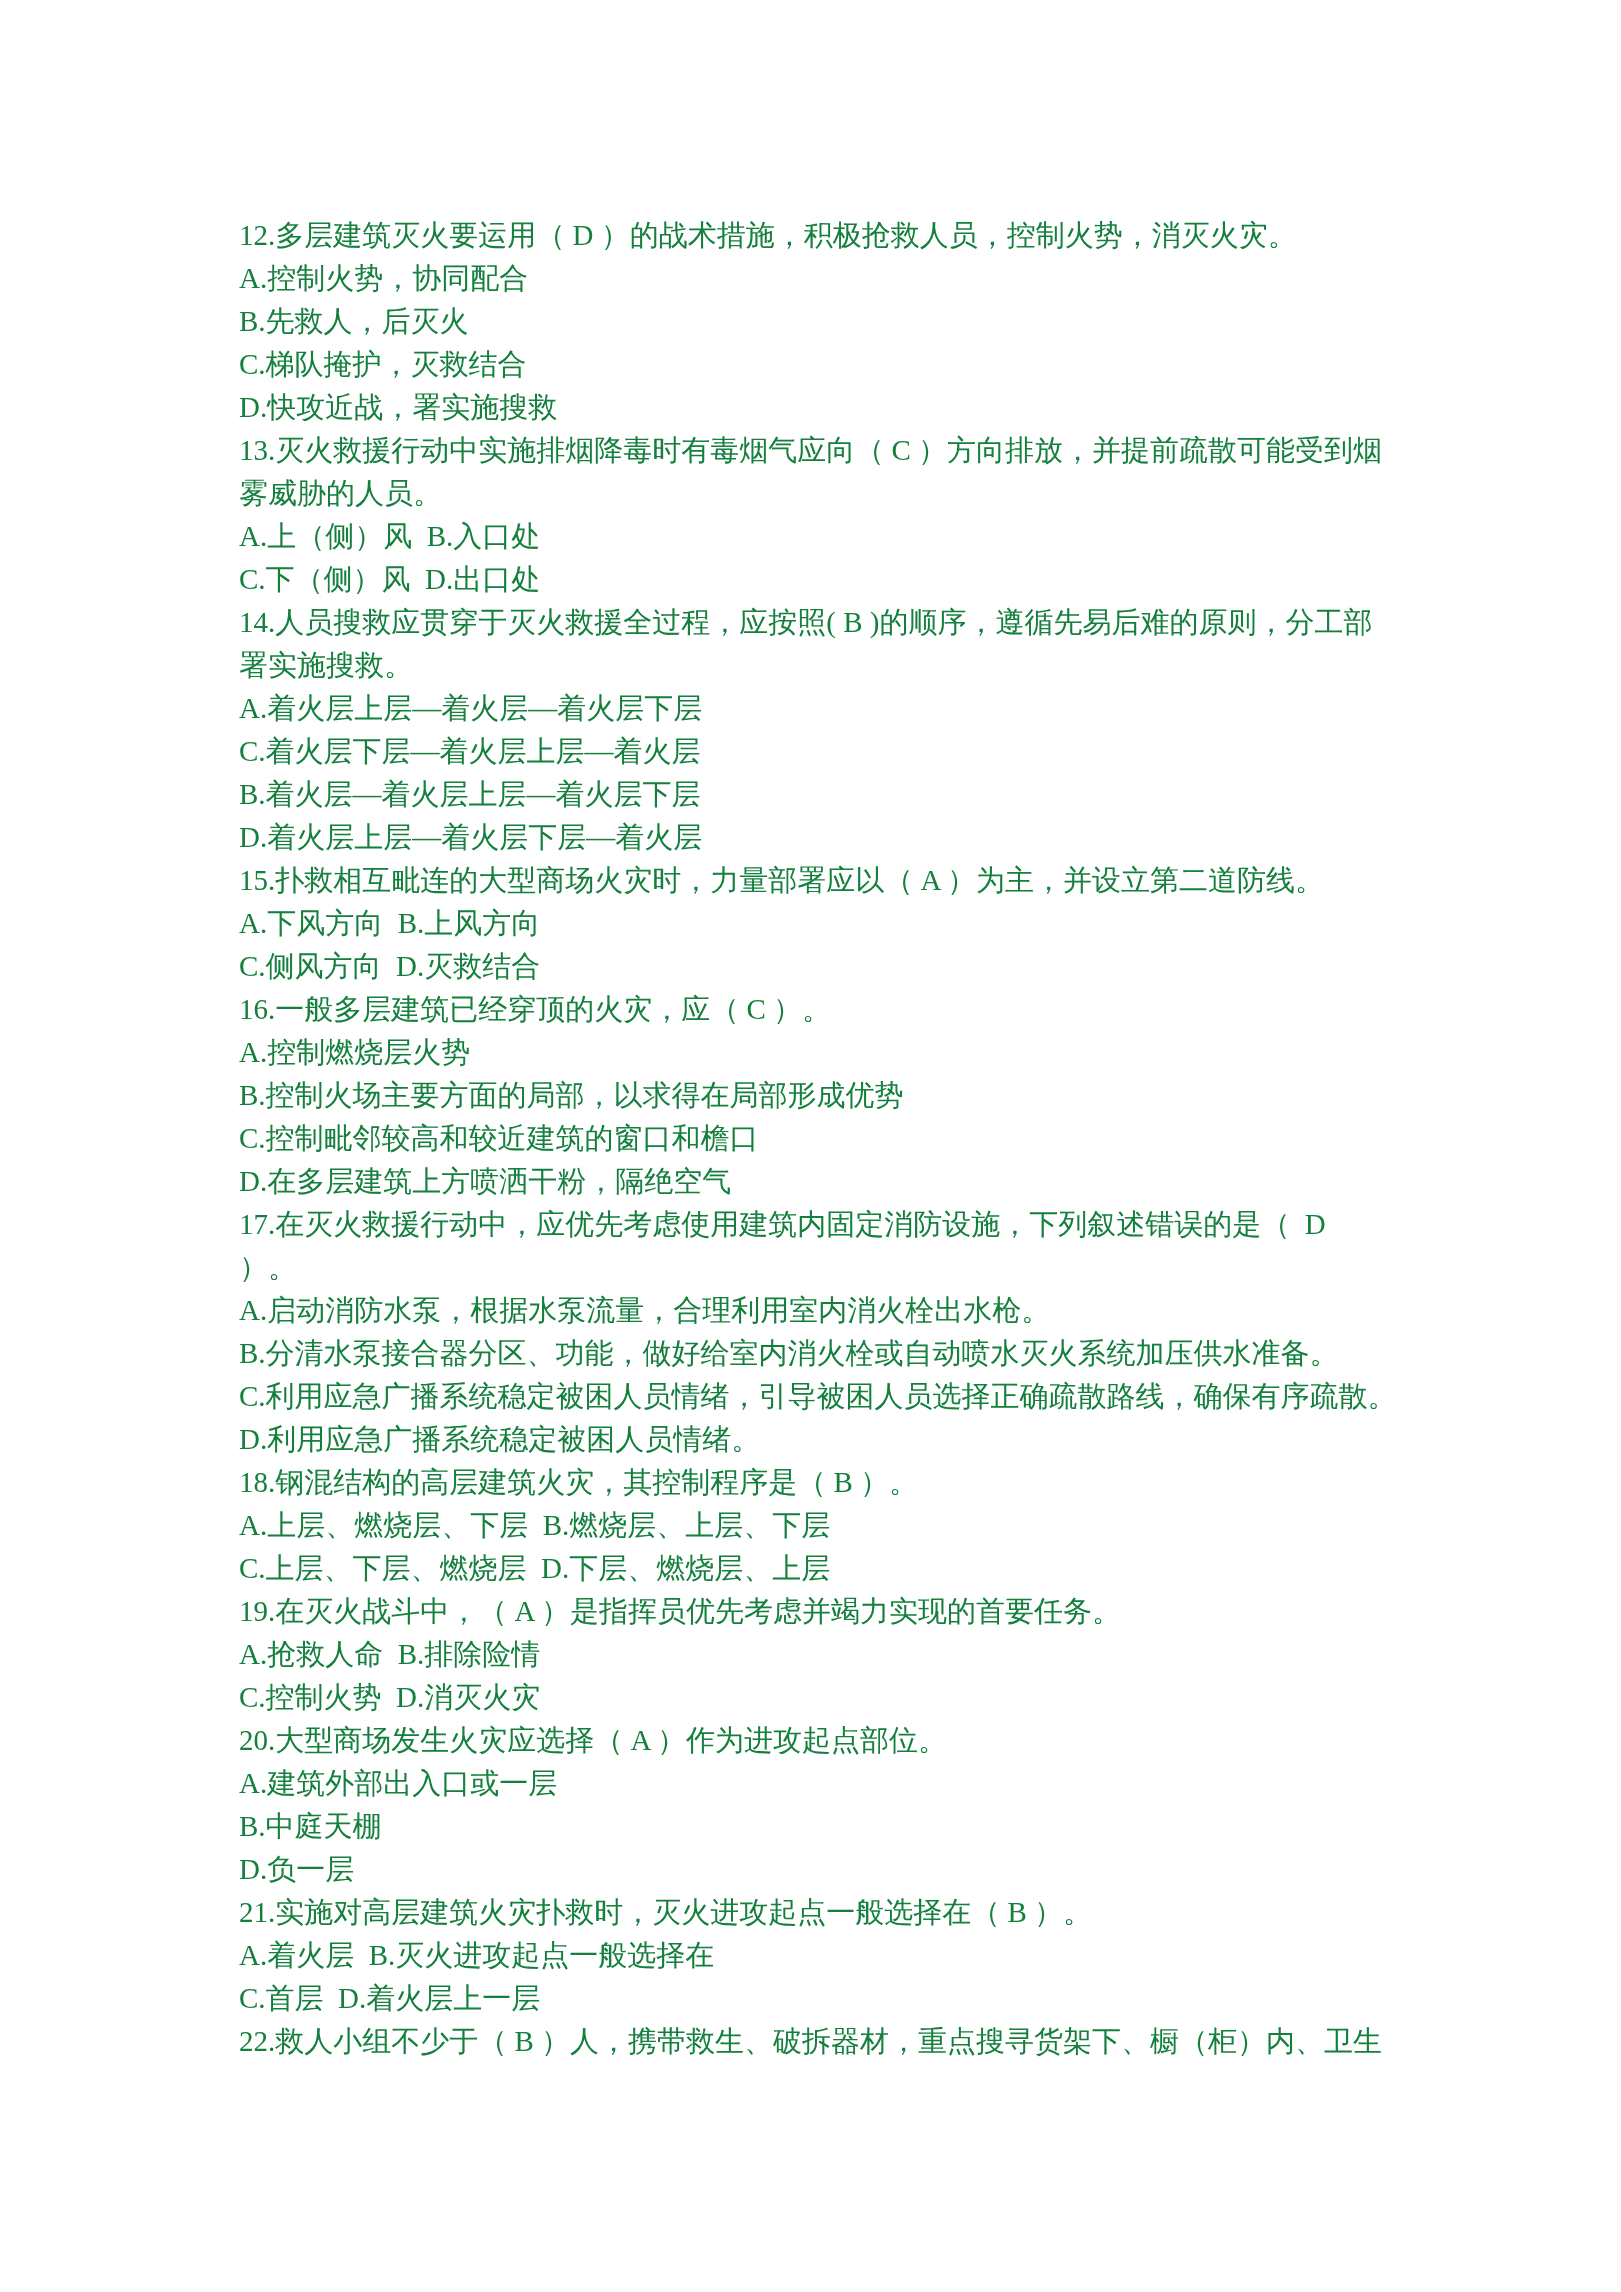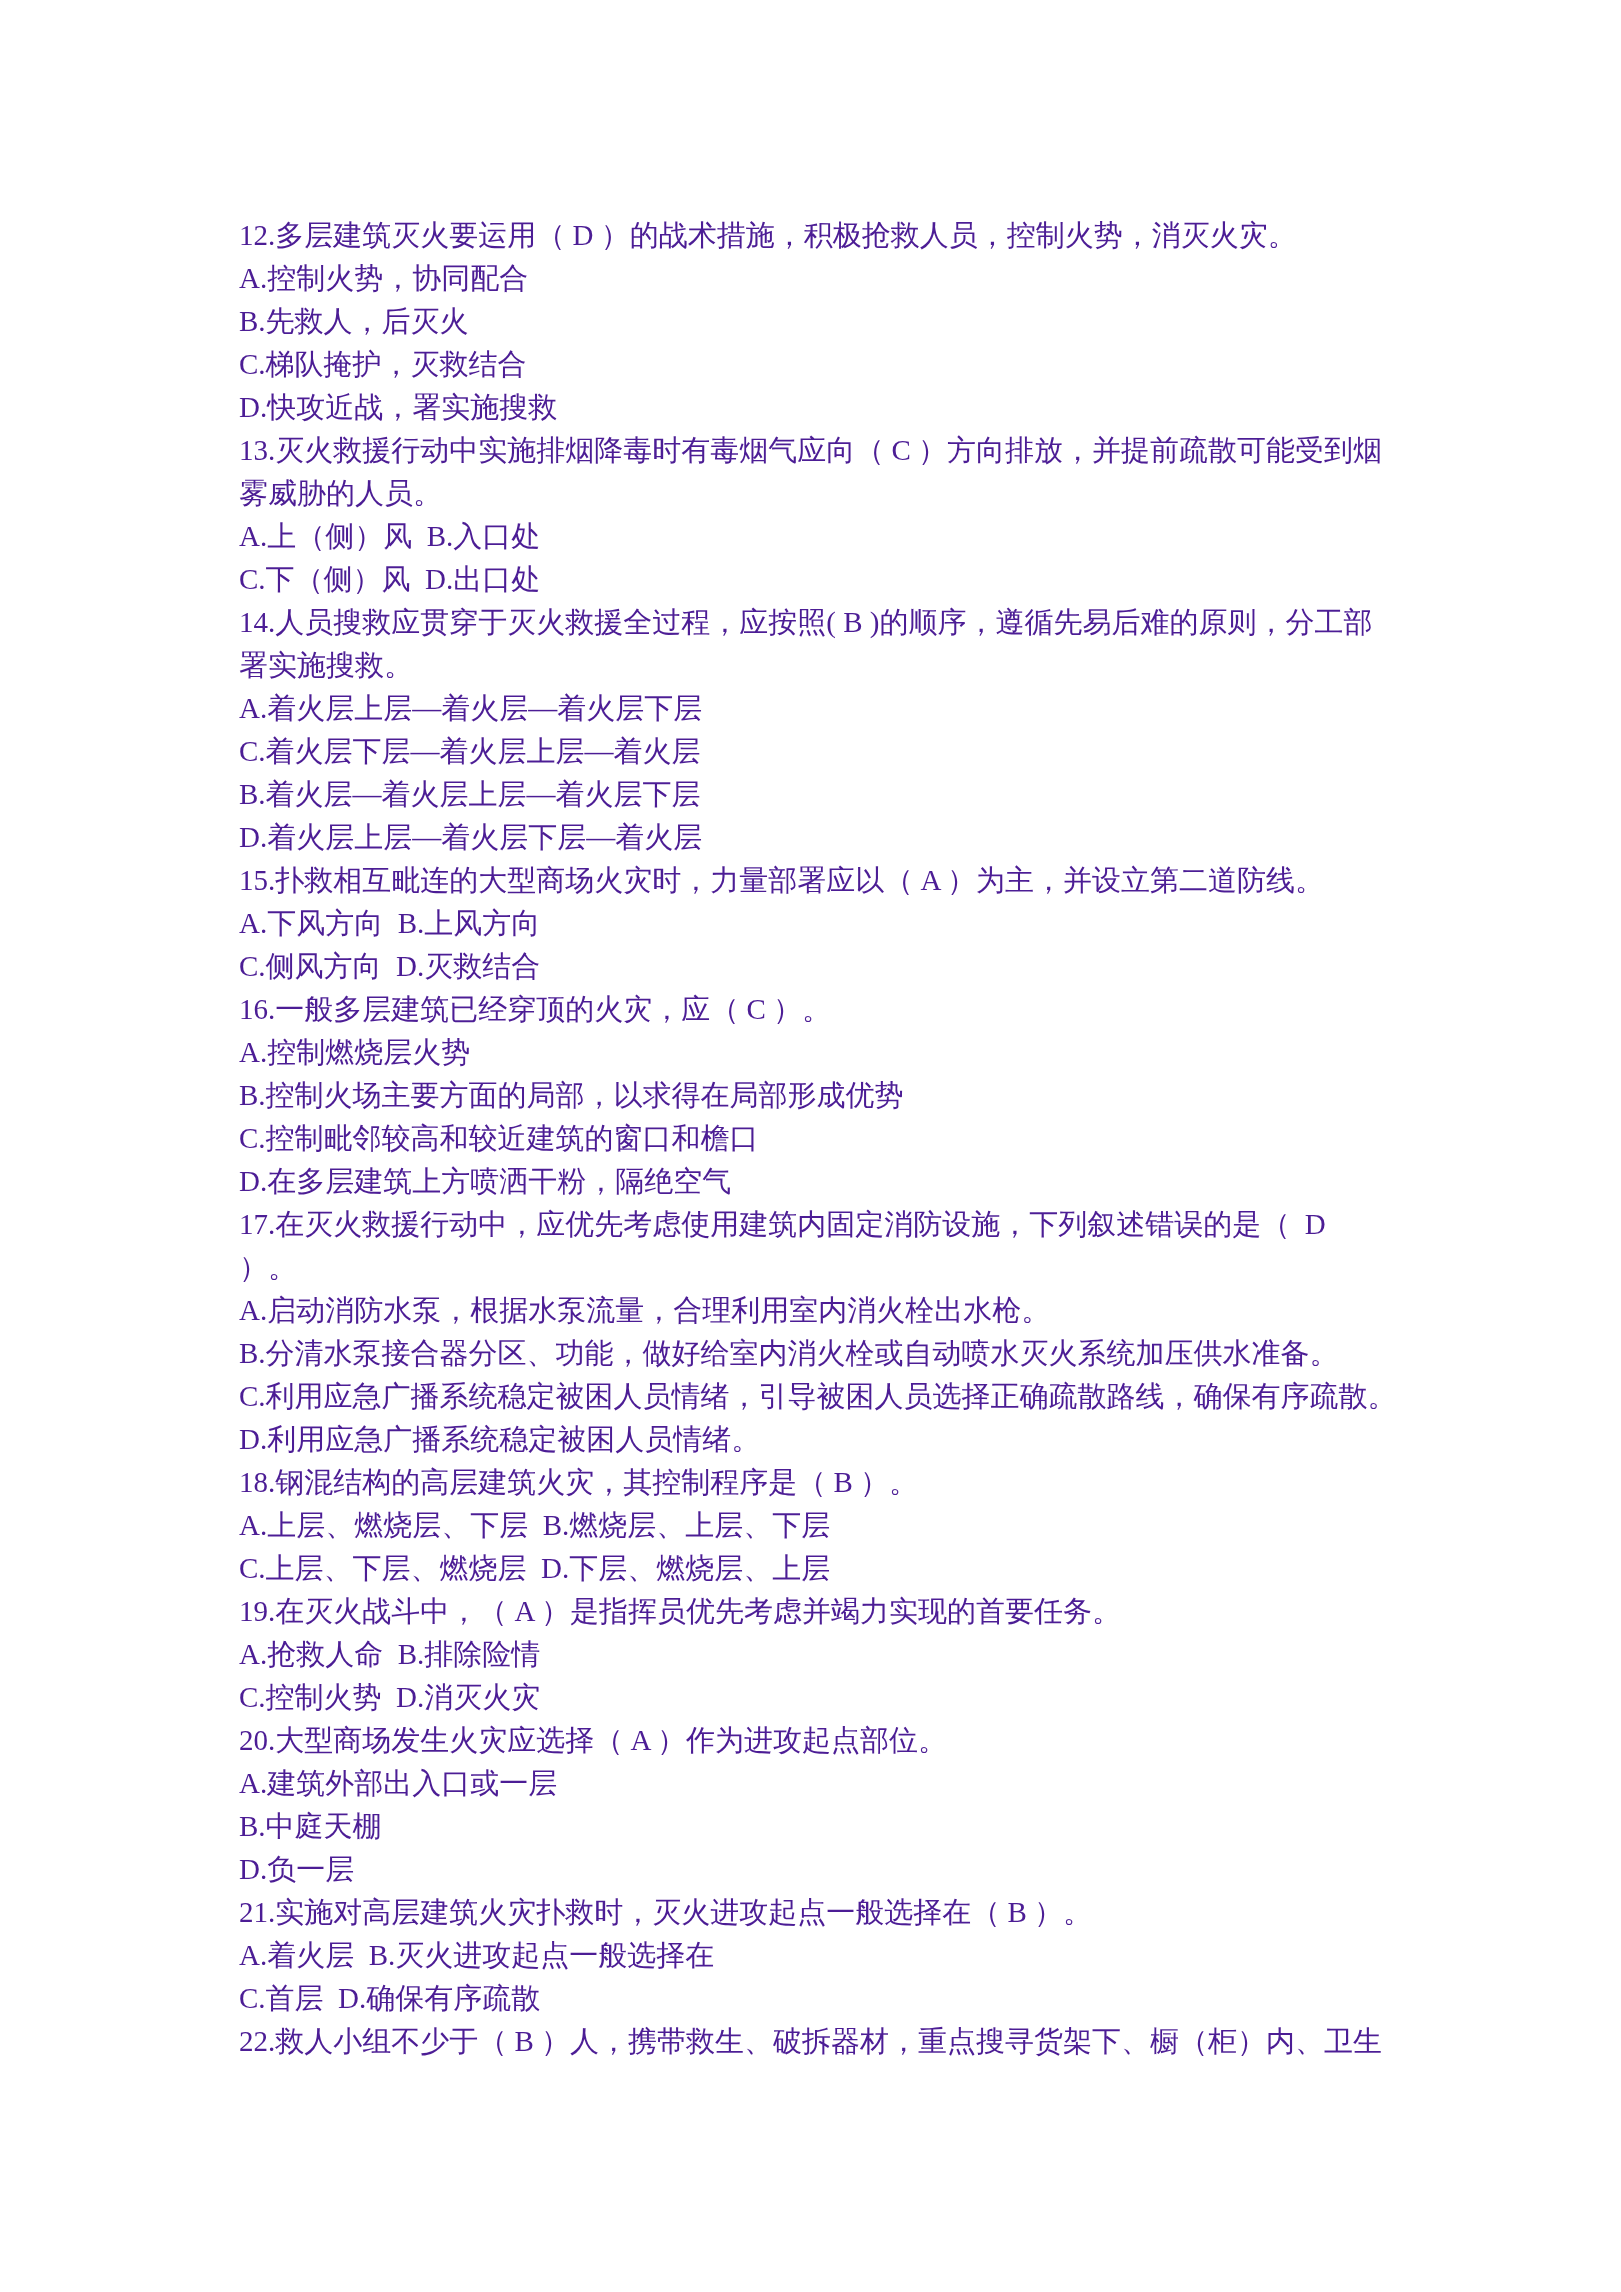--- a/index.html
+++ b/index.html
@@ -16,7 +16,7 @@
     box-sizing: border-box;
     padding: 214px 235px 0 239px;
     font-family: "Liberation Serif", "DejaVu Serif", serif;
-    color: #4c1d95;
+    color: #15803d;
   }
   .line {
     font-size: 29px;

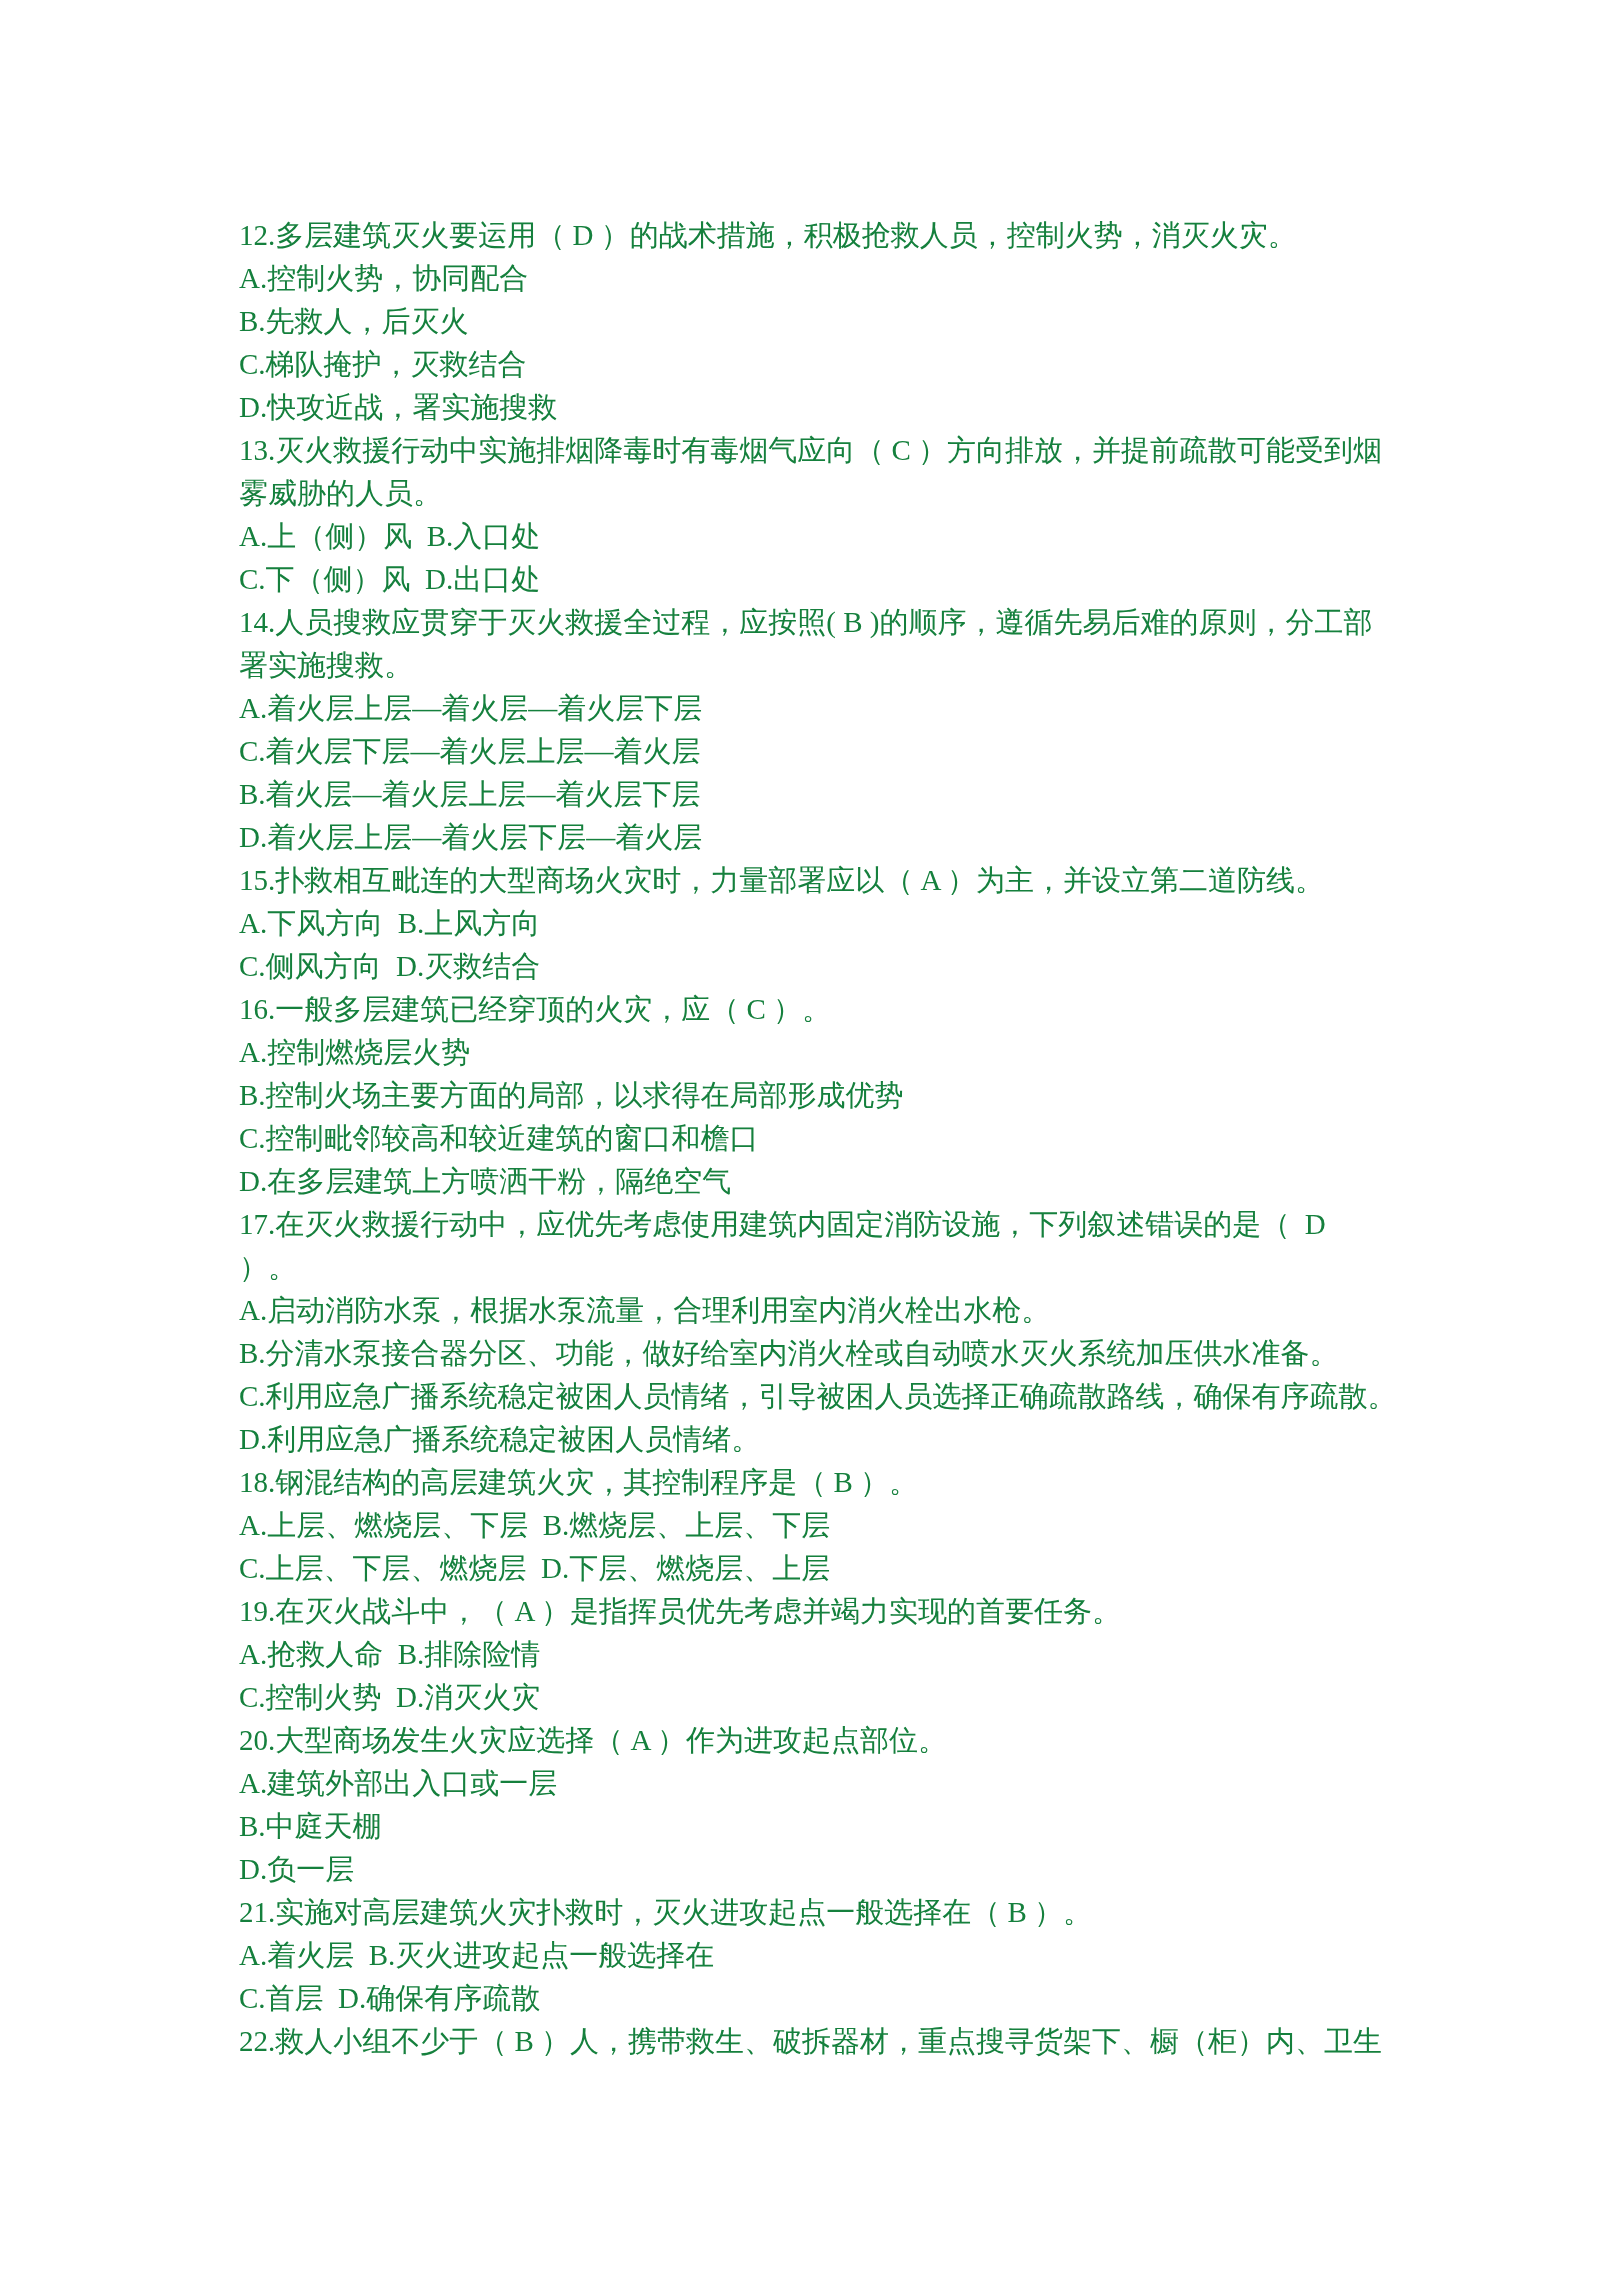--- a/index.html
+++ b/index.html
@@ -103,7 +103,7 @@
   <div class="question">
     <div class="line">21.实施对高层建筑火灾扑救时，灭火进攻起点一般选择在（ B ）。</div>
     <div class="line">A.着火层  B.灭火进攻起点一般选择在</div>
-    <div class="line">C.首层  D.确保有序疏散</div>
+    <div class="line">C.首层  D.着火层上一层</div>
   </div>
 
   <div class="question">

